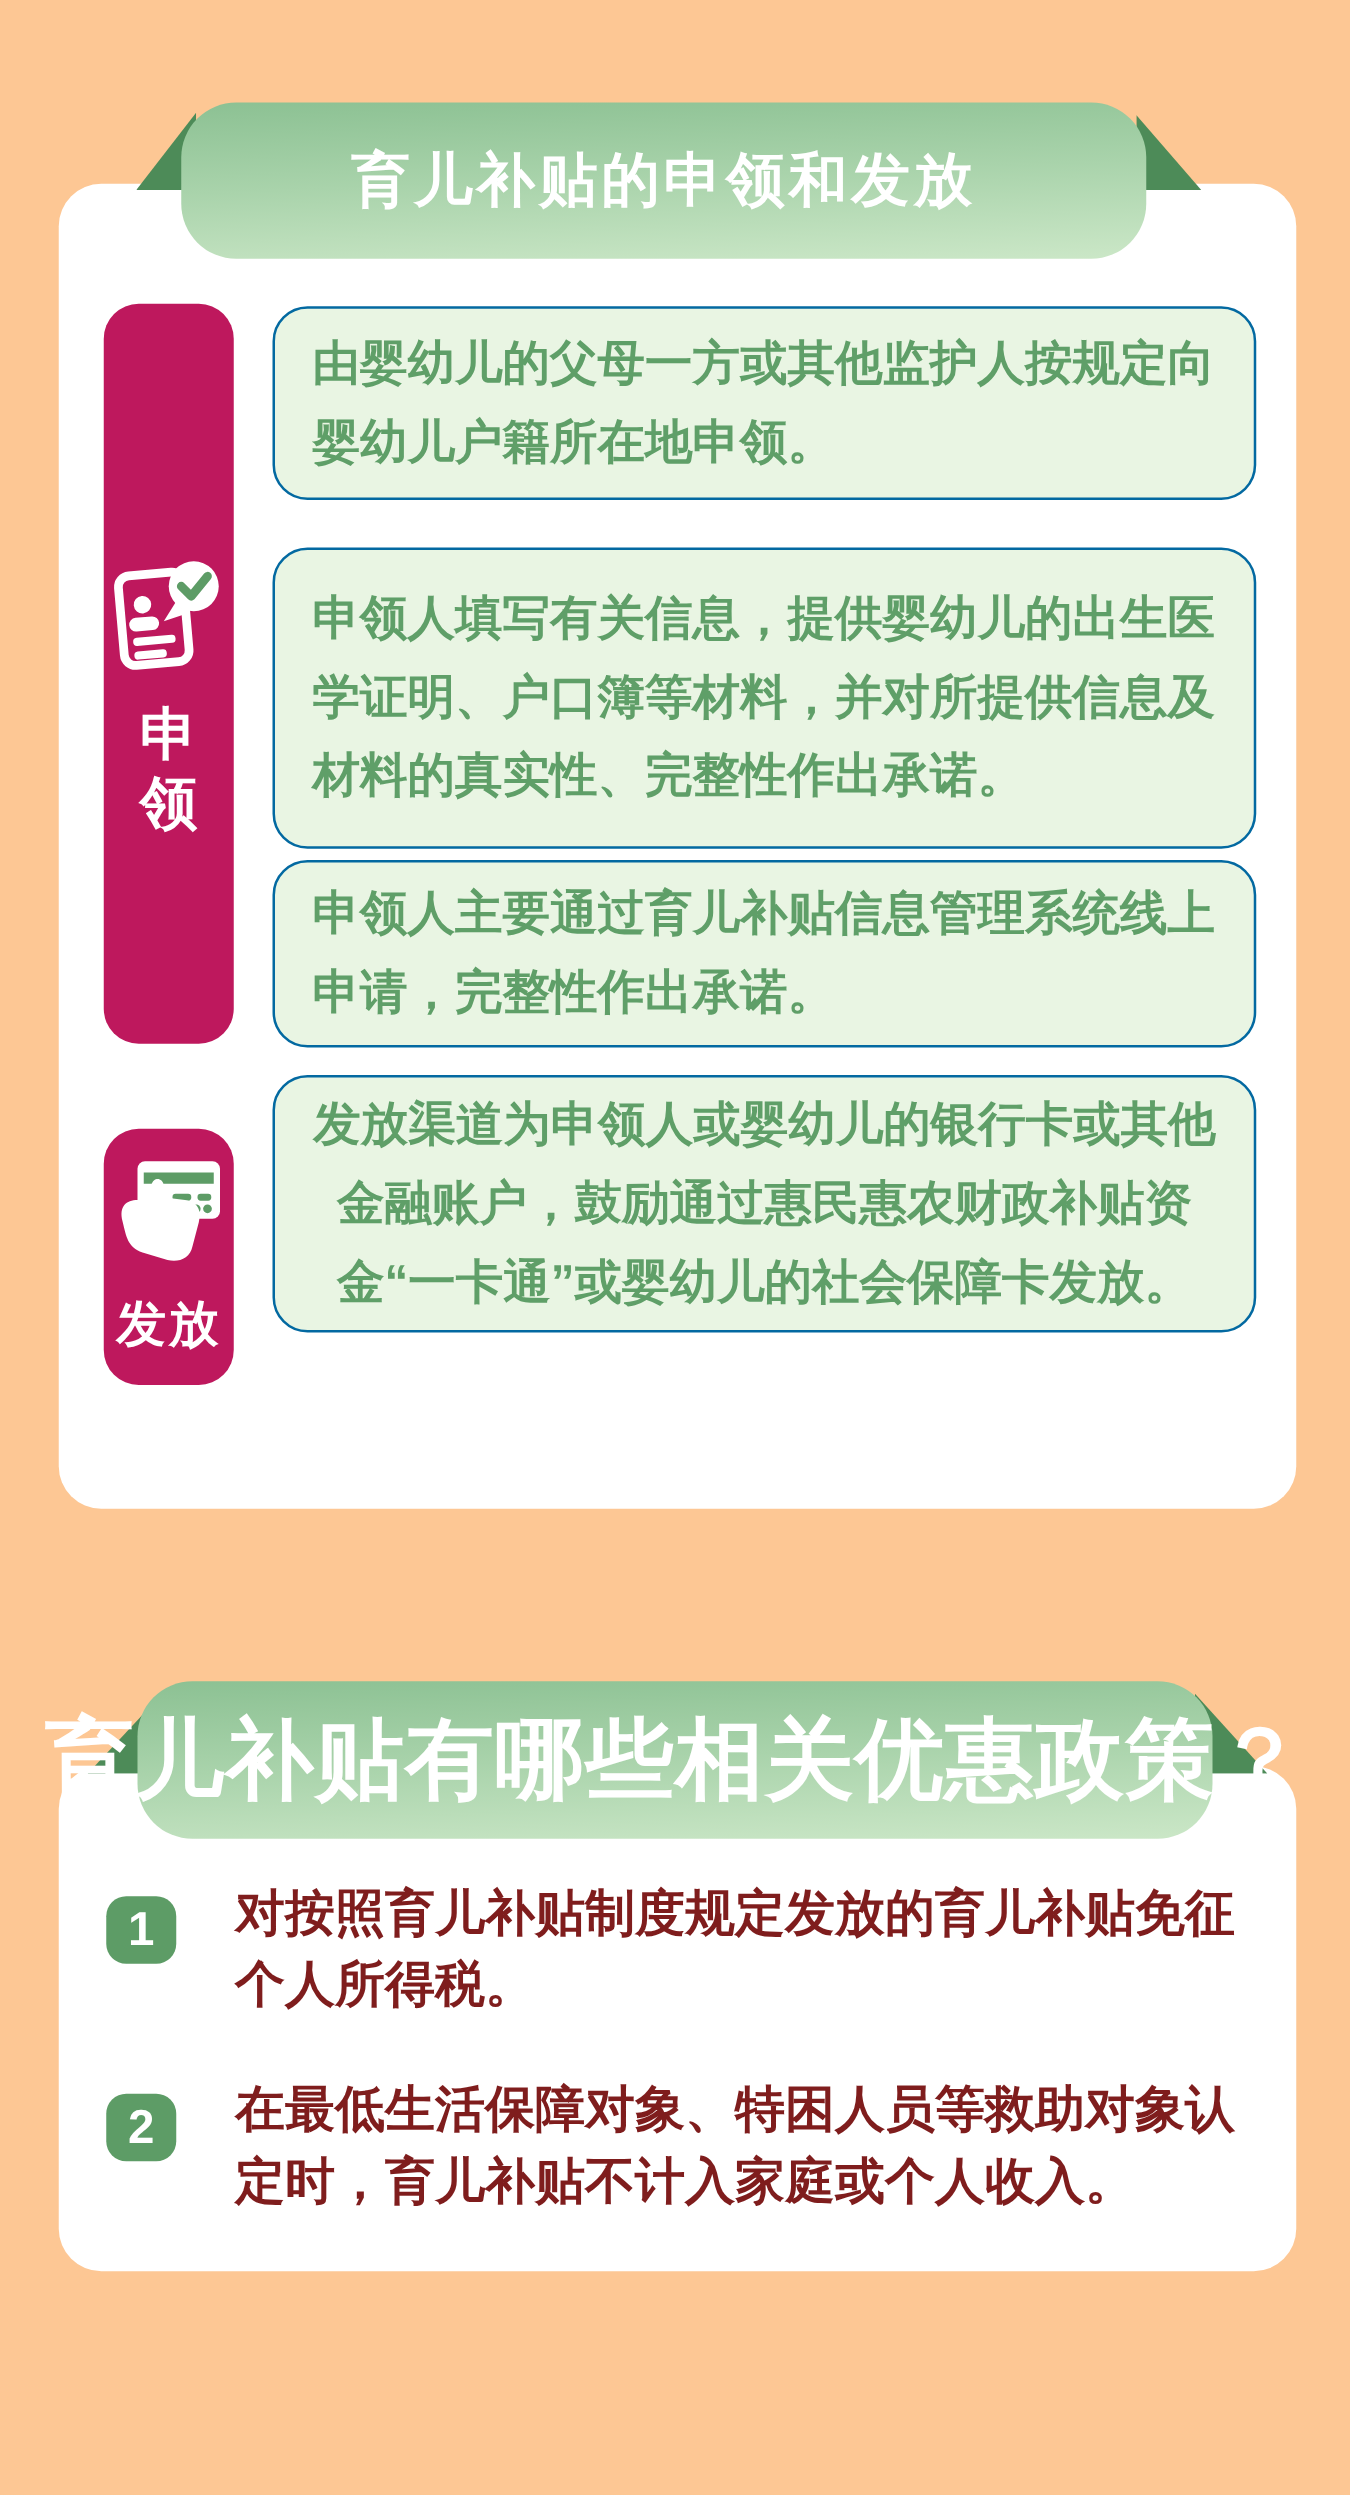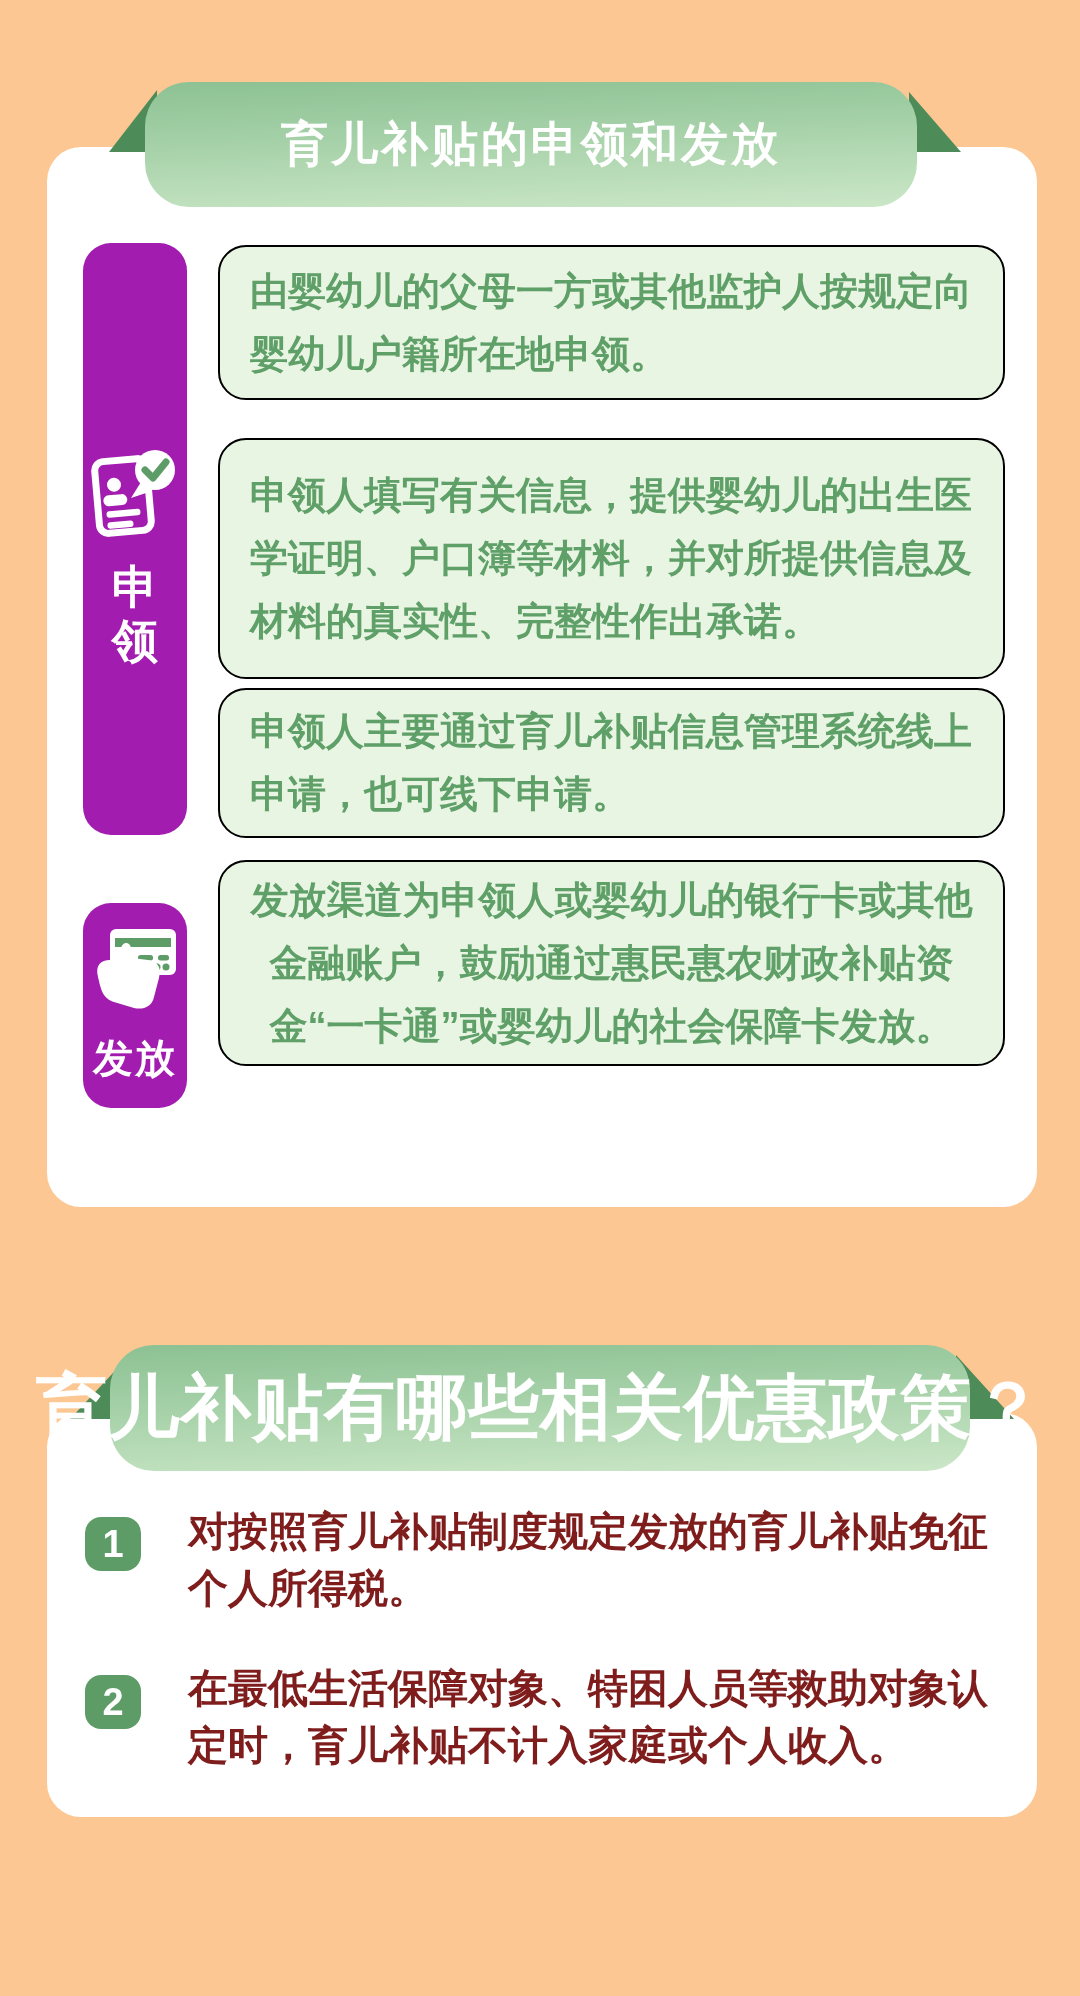--- a/index.html
+++ b/index.html
@@ -45,7 +45,7 @@
   
   .note{
     position:absolute;left:218px;width:787px;z-index:2;box-sizing:border-box;
-    background:#e9f5e3;border:2px solid #000000;border-radius:28px;
+    background:#e9f5e3;border:2px solid #0369a1;border-radius:28px;
     display:flex;align-items:center;padding:0 30px;
   }
   .note p{margin:0;font-size:38px;line-height:63px;color:#5f9f68;font-weight:700;}

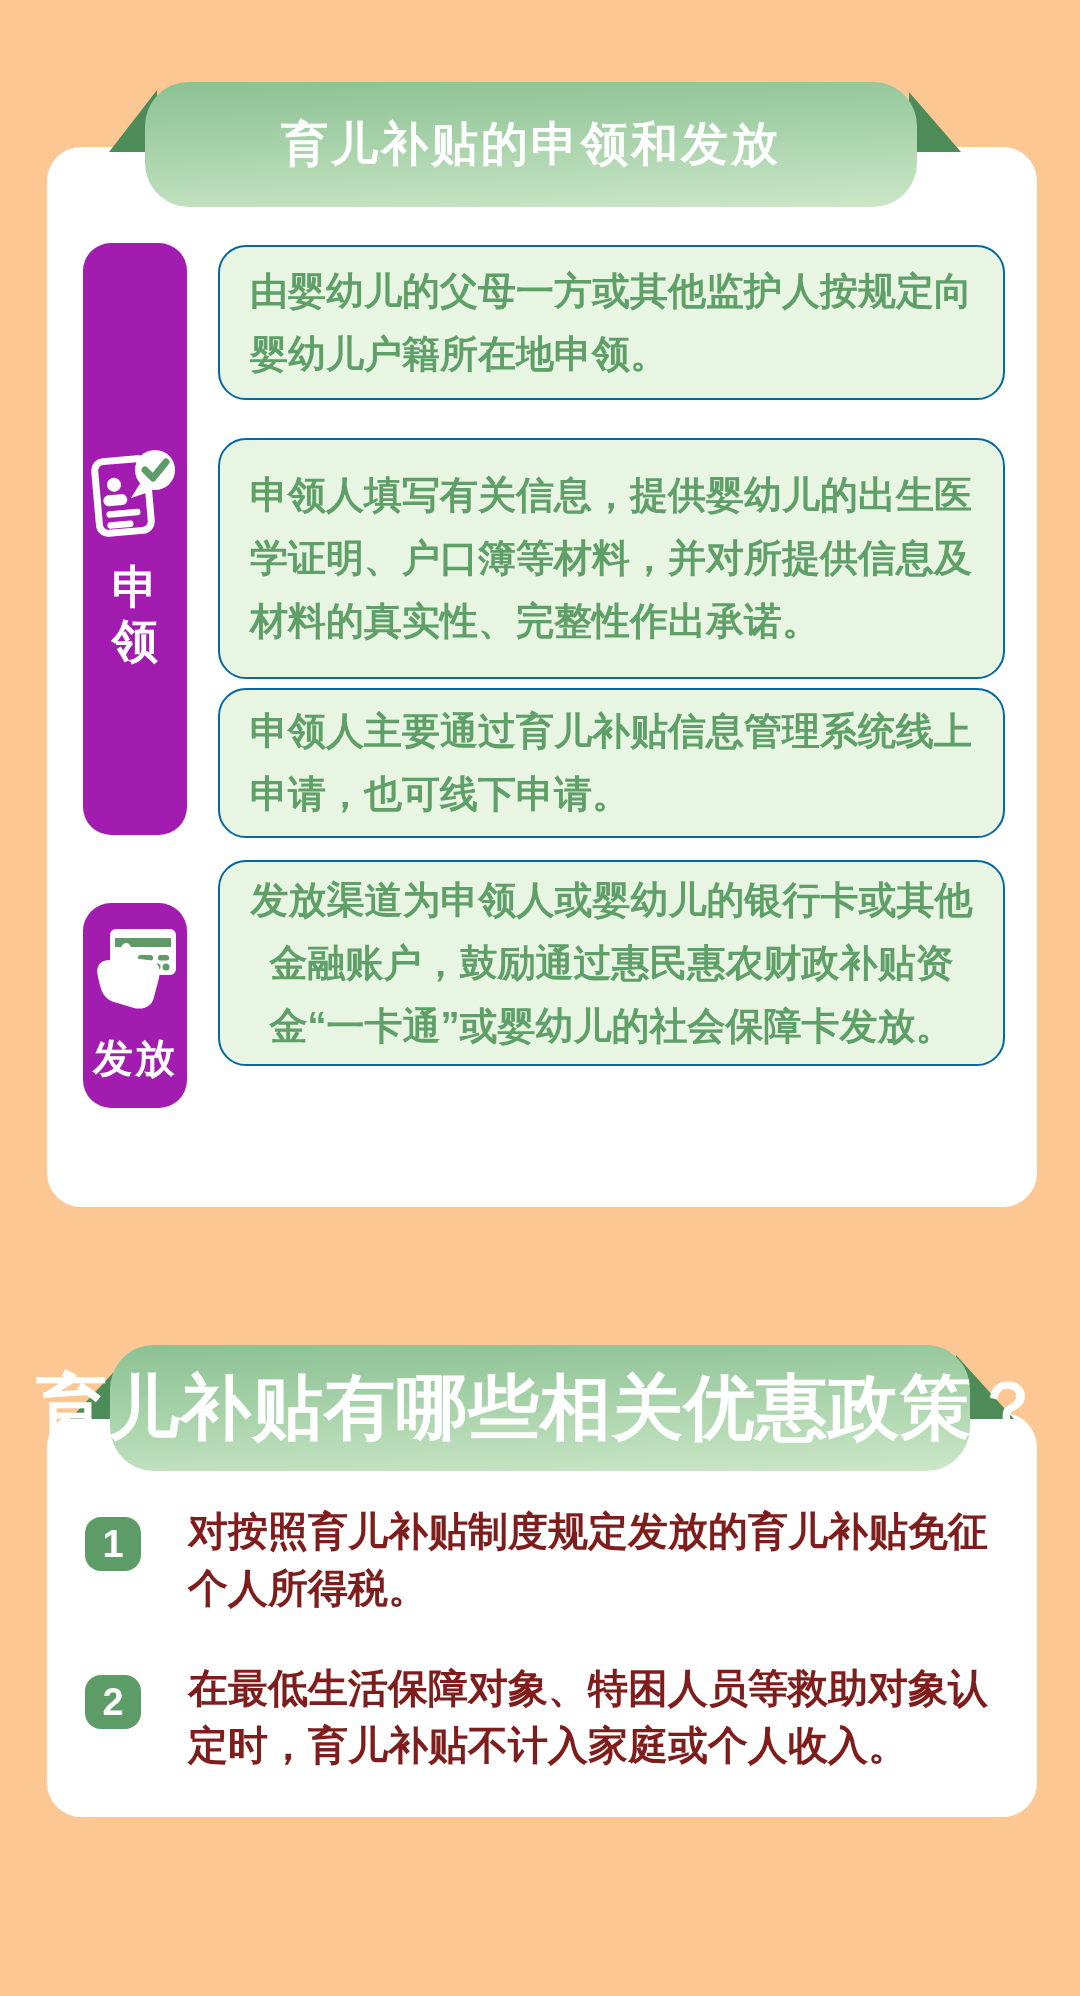--- a/index.html
+++ b/index.html
@@ -33,7 +33,7 @@
   #banner2 .fold-right{right:-44px;top:10px;width:58px;height:64px;}
   
   .rail{
-    position:absolute;left:83px;width:104px;background:#a21caf;border-radius:28px;
+    position:absolute;left:83px;width:104px;background:#be185d;border-radius:28px;
     display:flex;flex-direction:column;align-items:center;color:#fff;z-index:2;
     box-sizing:border-box;
   }

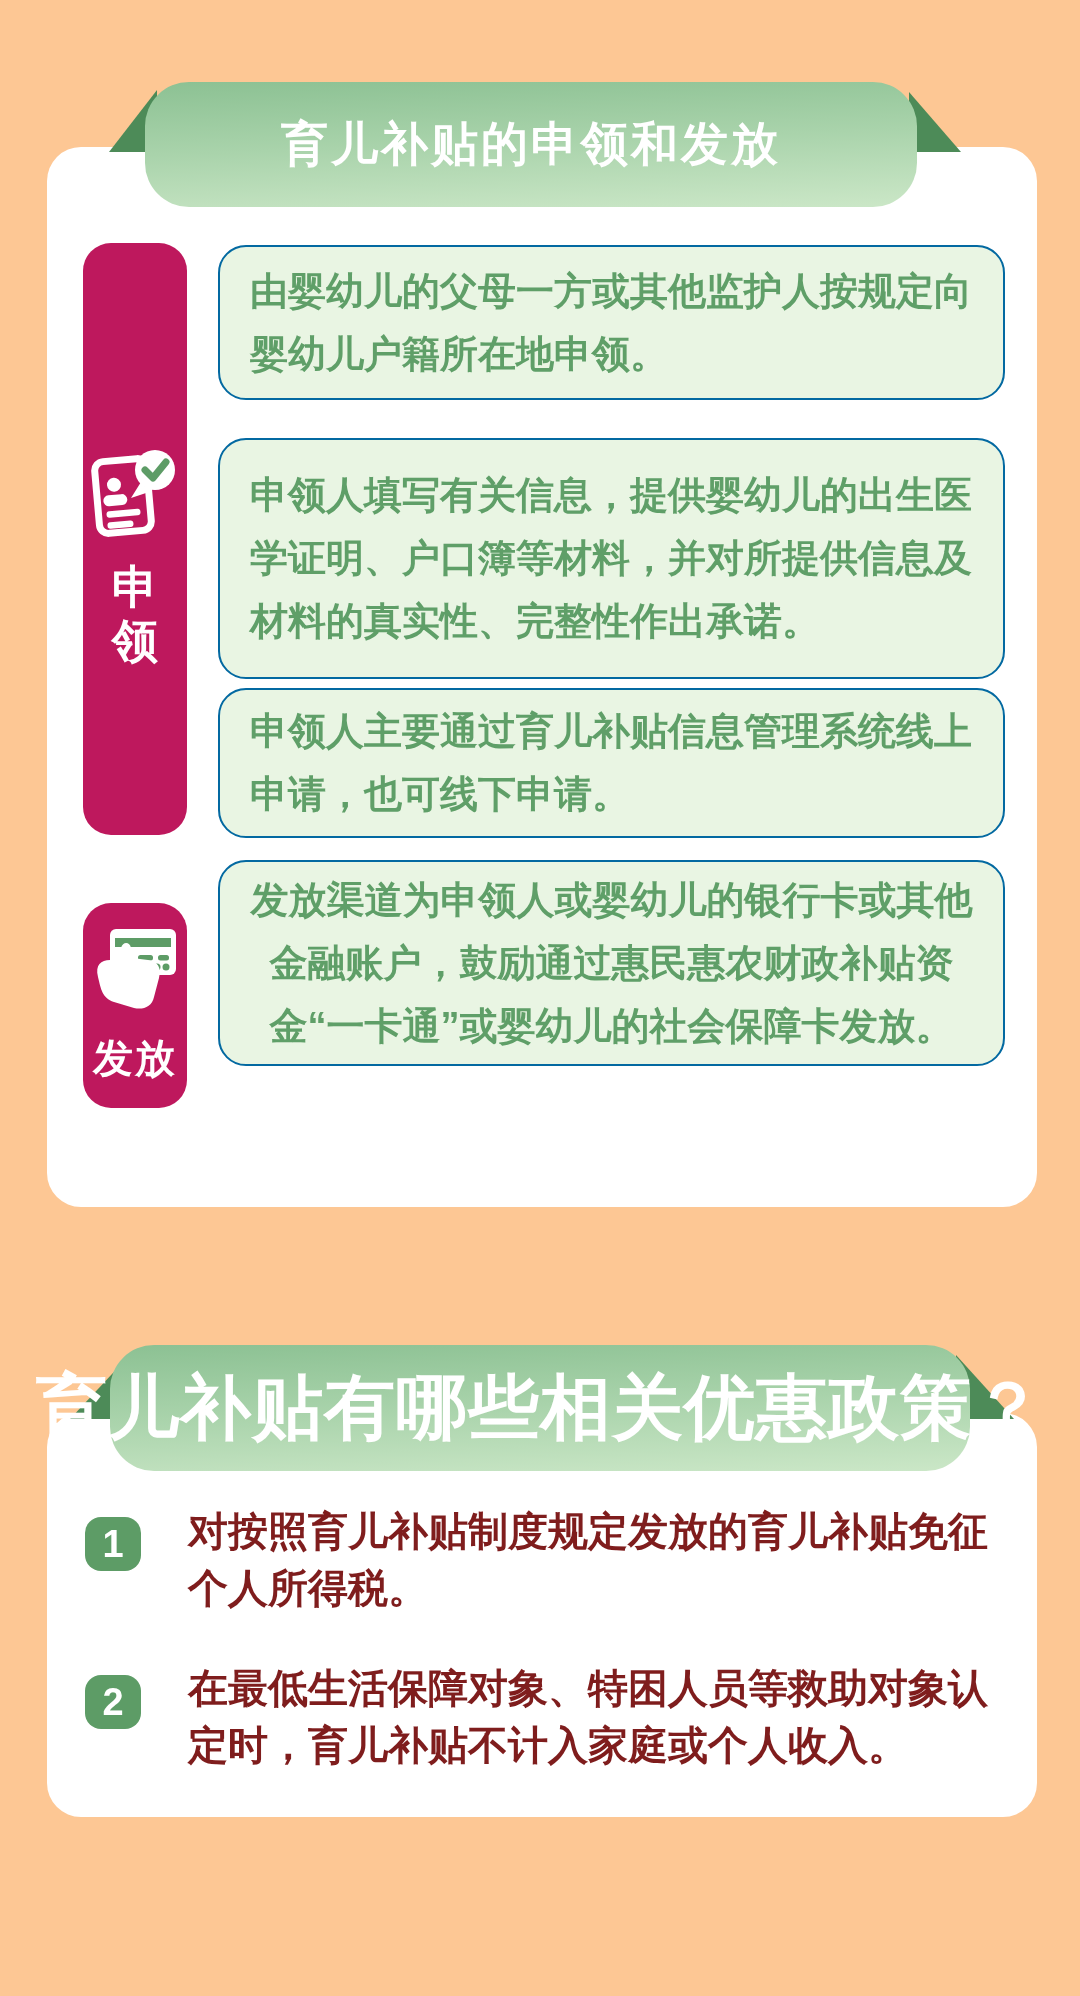--- a/index.html
+++ b/index.html
@@ -107,7 +107,7 @@
     <p>申领人填写有关信息，提供婴幼儿的出生医学证明、户口簿等材料，并对所提供信息及材料的真实性、完整性作出承诺。</p>
   </div>
   <div class="note" id="note3">
-    <p>申领人主要通过育儿补贴信息管理系统线上申请，也可线下申请。</p>
+    <p>申领人主要通过育儿补贴信息管理系统线上申请，完整性作出承诺。</p>
   </div>
 
   <div class="rail" id="rail-grant">

